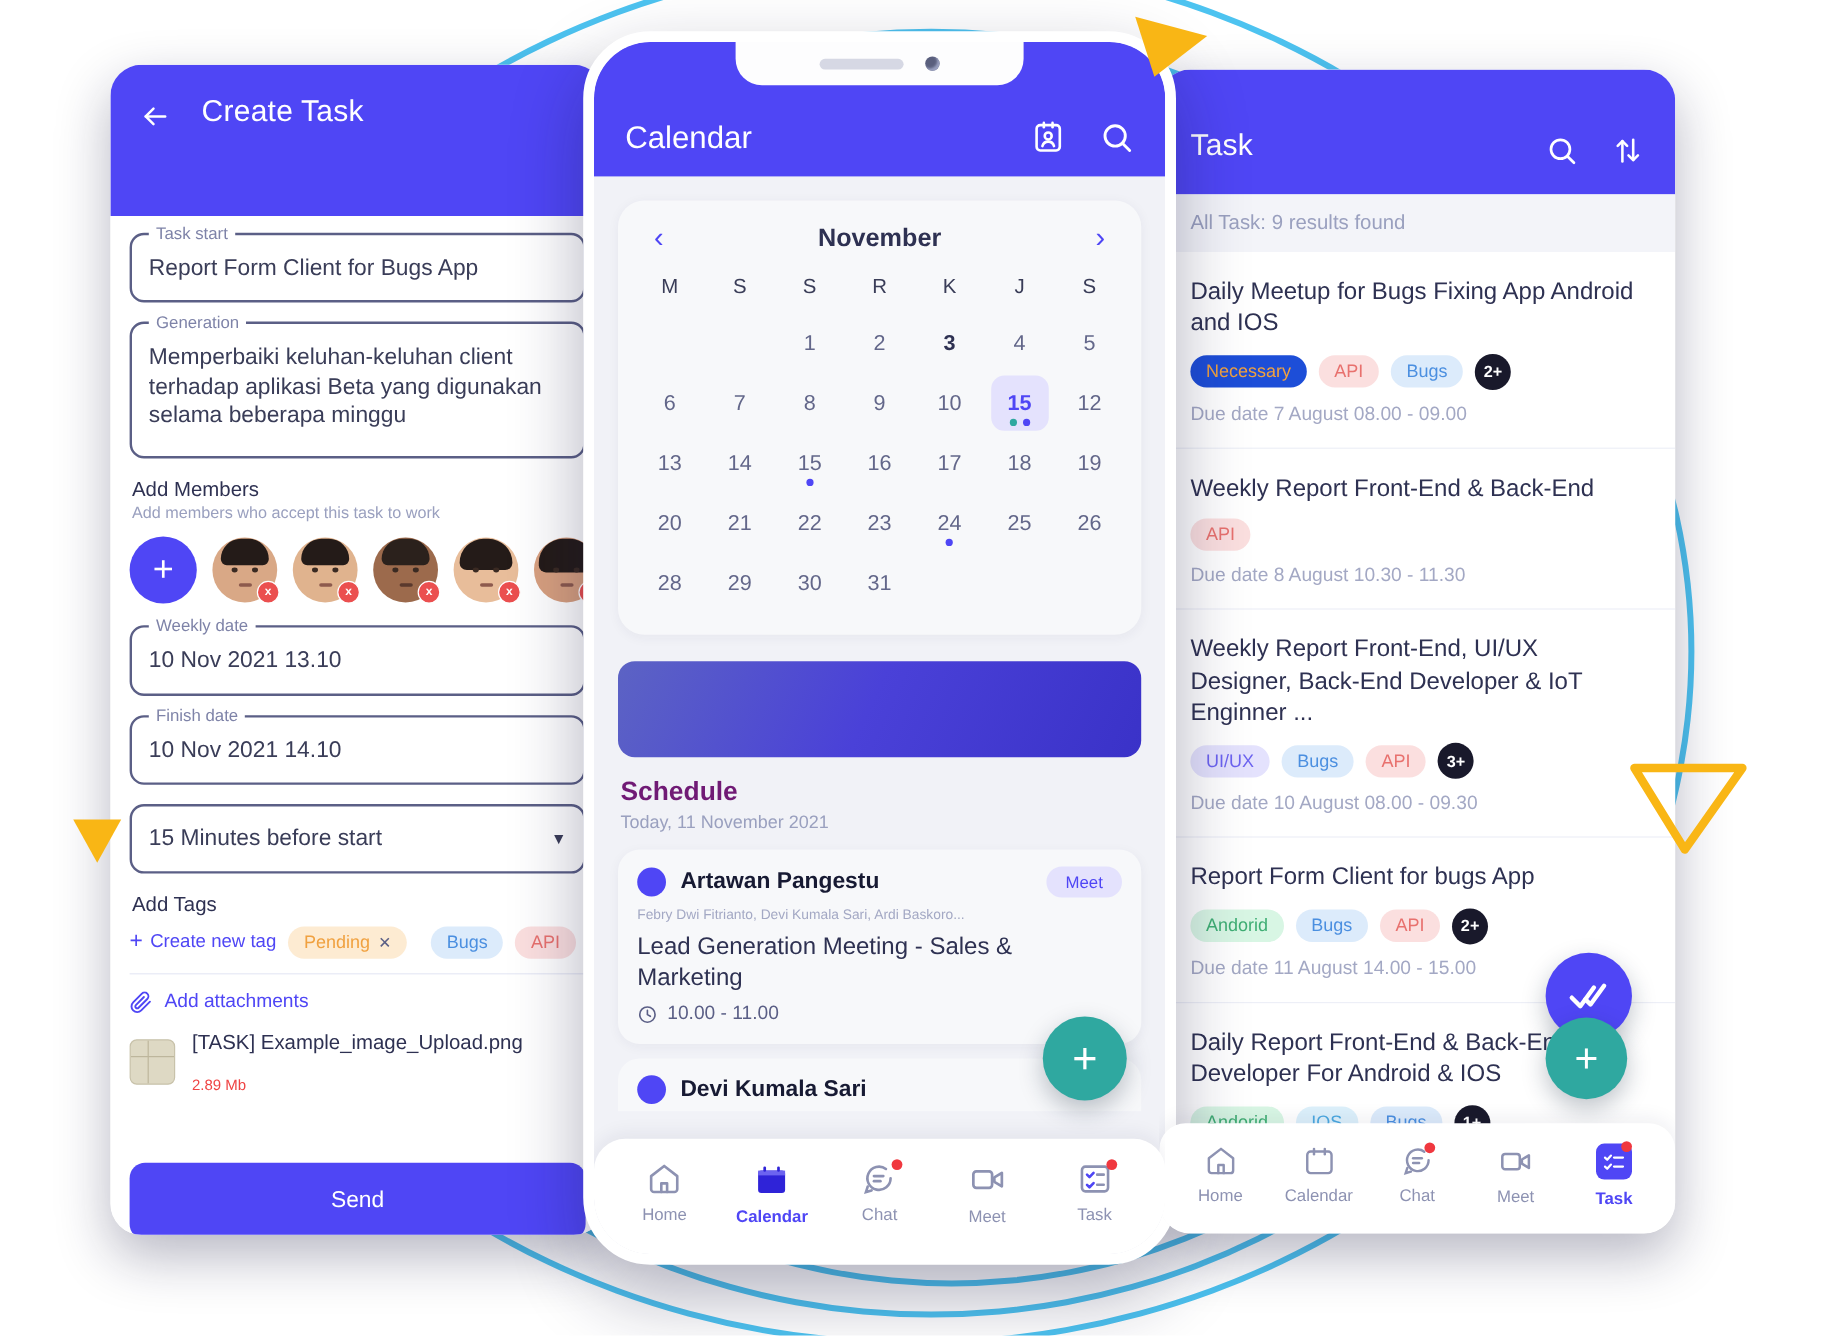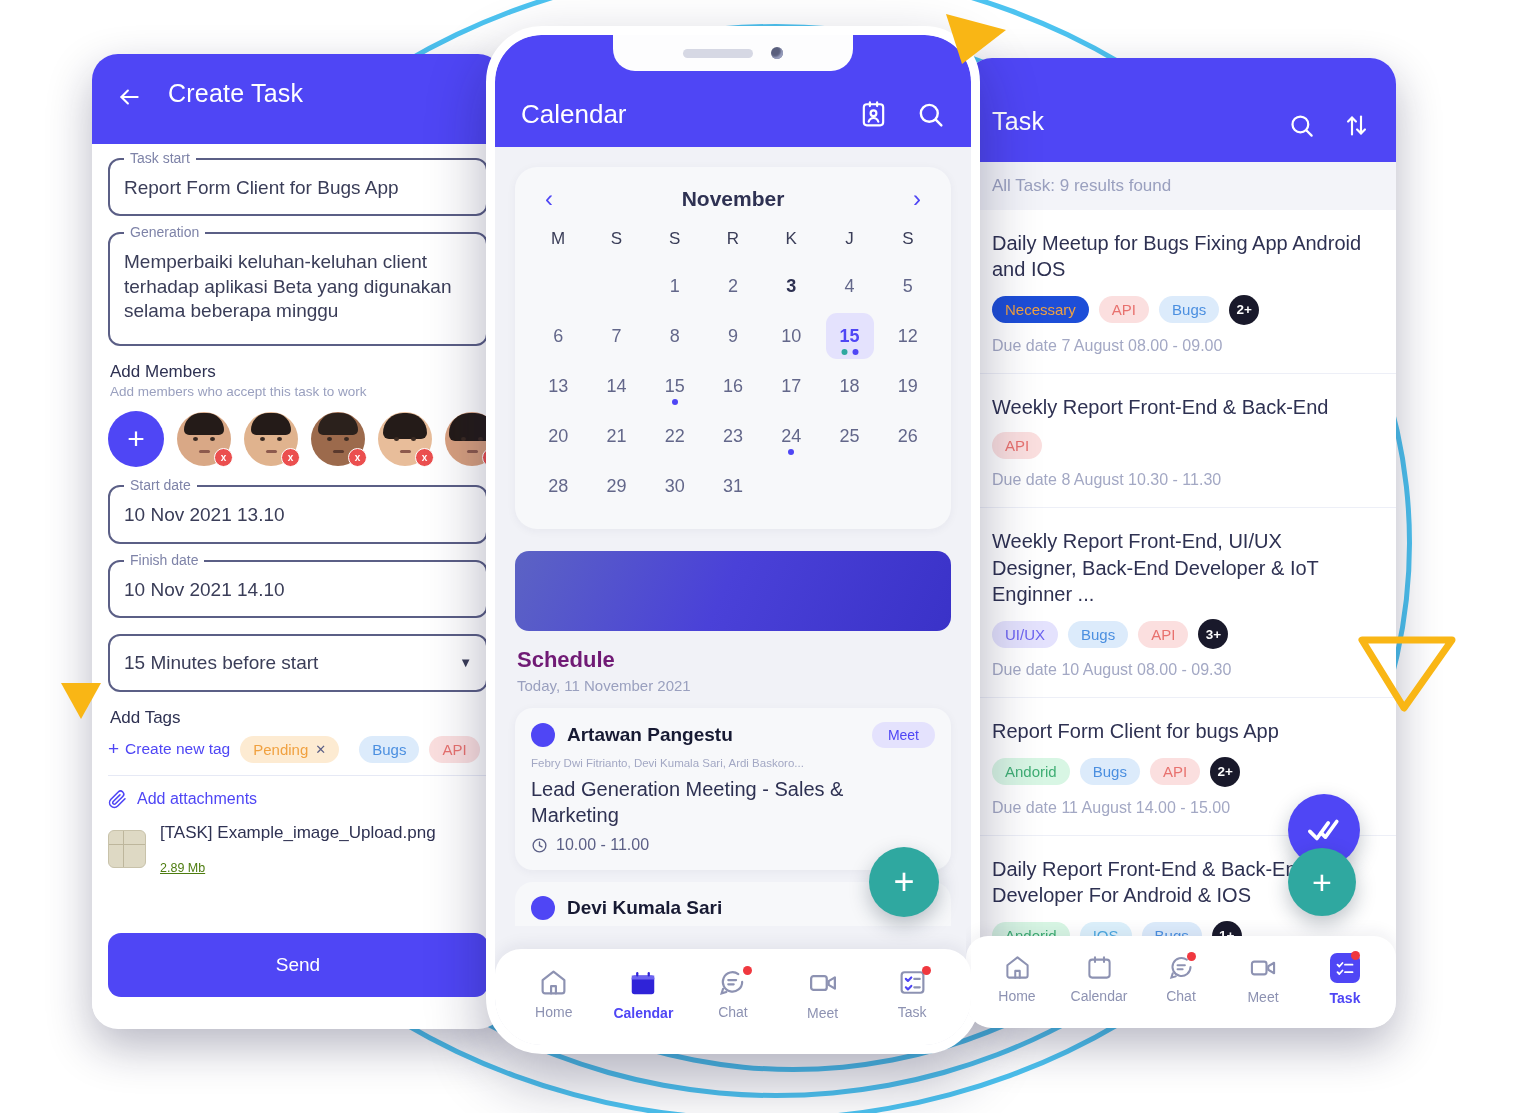--- a/index.html
+++ b/index.html
@@ -45,7 +45,7 @@
   #phoneLeft {
     left: 92px; top: 54px; width: 412px; height: 975px;
   }
-  #phoneLeft .appbar { height: 90px; padding-top:28px; align-items:flex-start; }
+  #phoneLeft .appbar { height: 126px; padding-top:28px; align-items:flex-start; }
   #phoneLeft .appbar .title { font-size:25px; margin-left:24px; position:relative; top:-3px;}
   .lbody { padding: 14px 16px 0 16px; position:relative; height: 875px; background:#fff;}
 

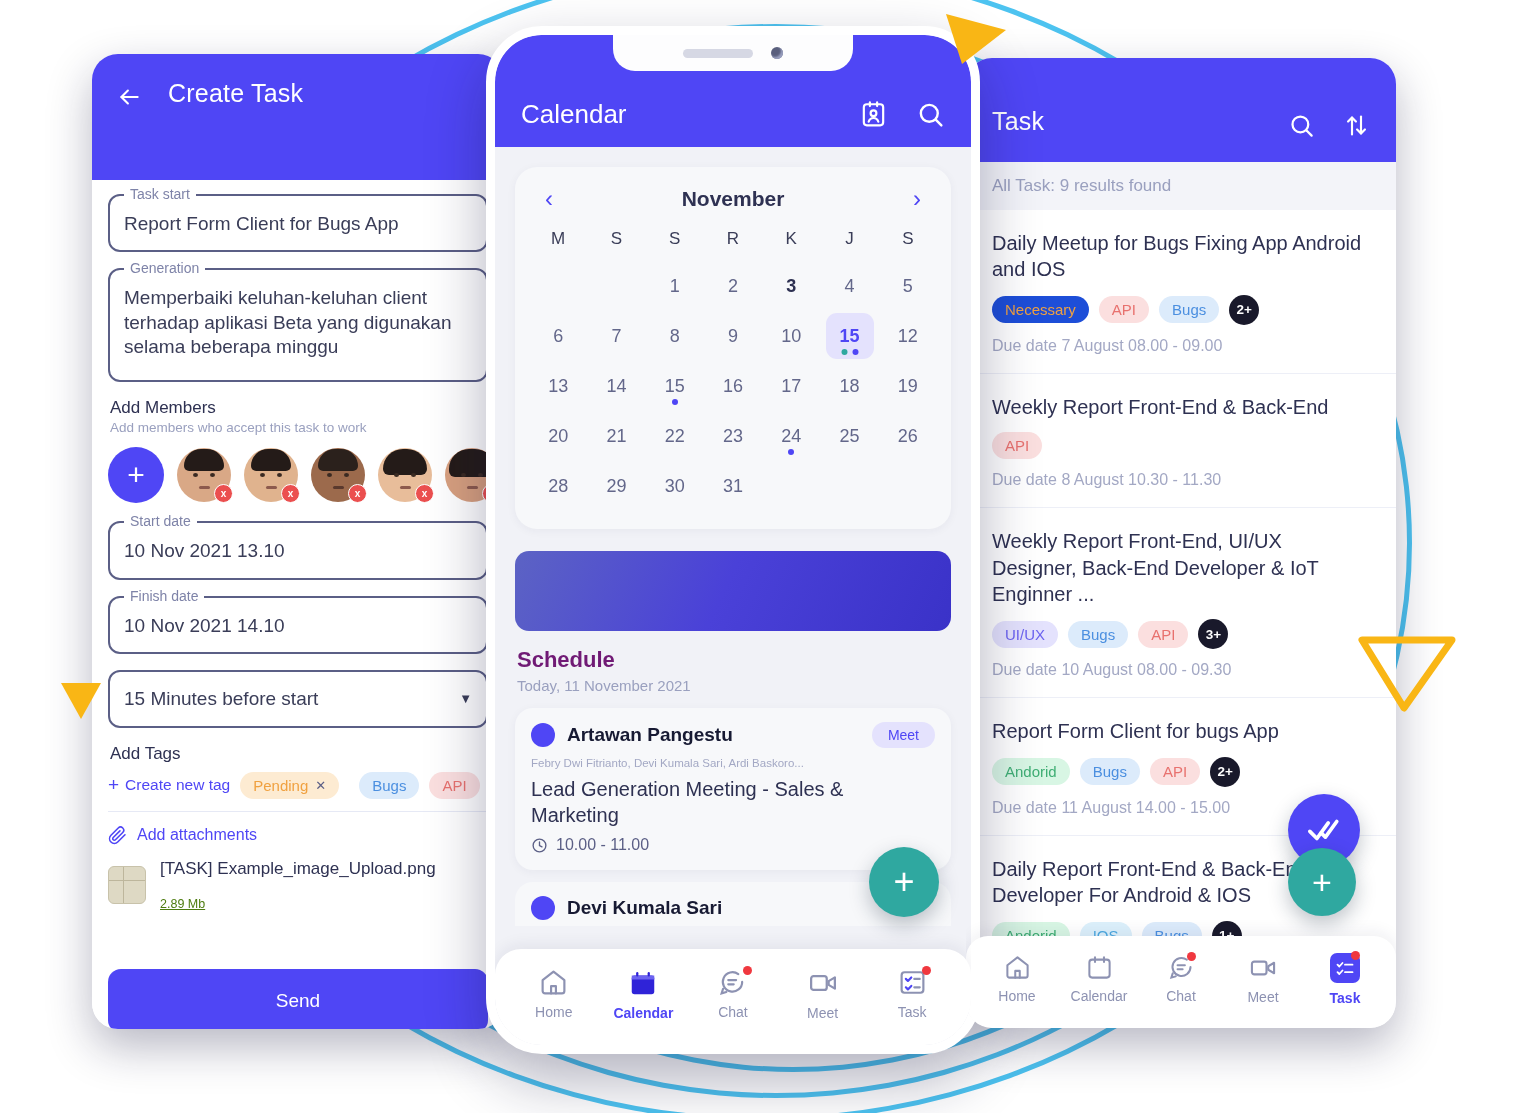--- a/index.html
+++ b/index.html
@@ -346,7 +346,7 @@
       </div>
 
       <div class="field">
-        <span class="flabel">Start date</span>
+        <span class="flabel">Weekly date</span>
         <div class="fval">10 Nov 2021 13.10</div>
       </div>
 

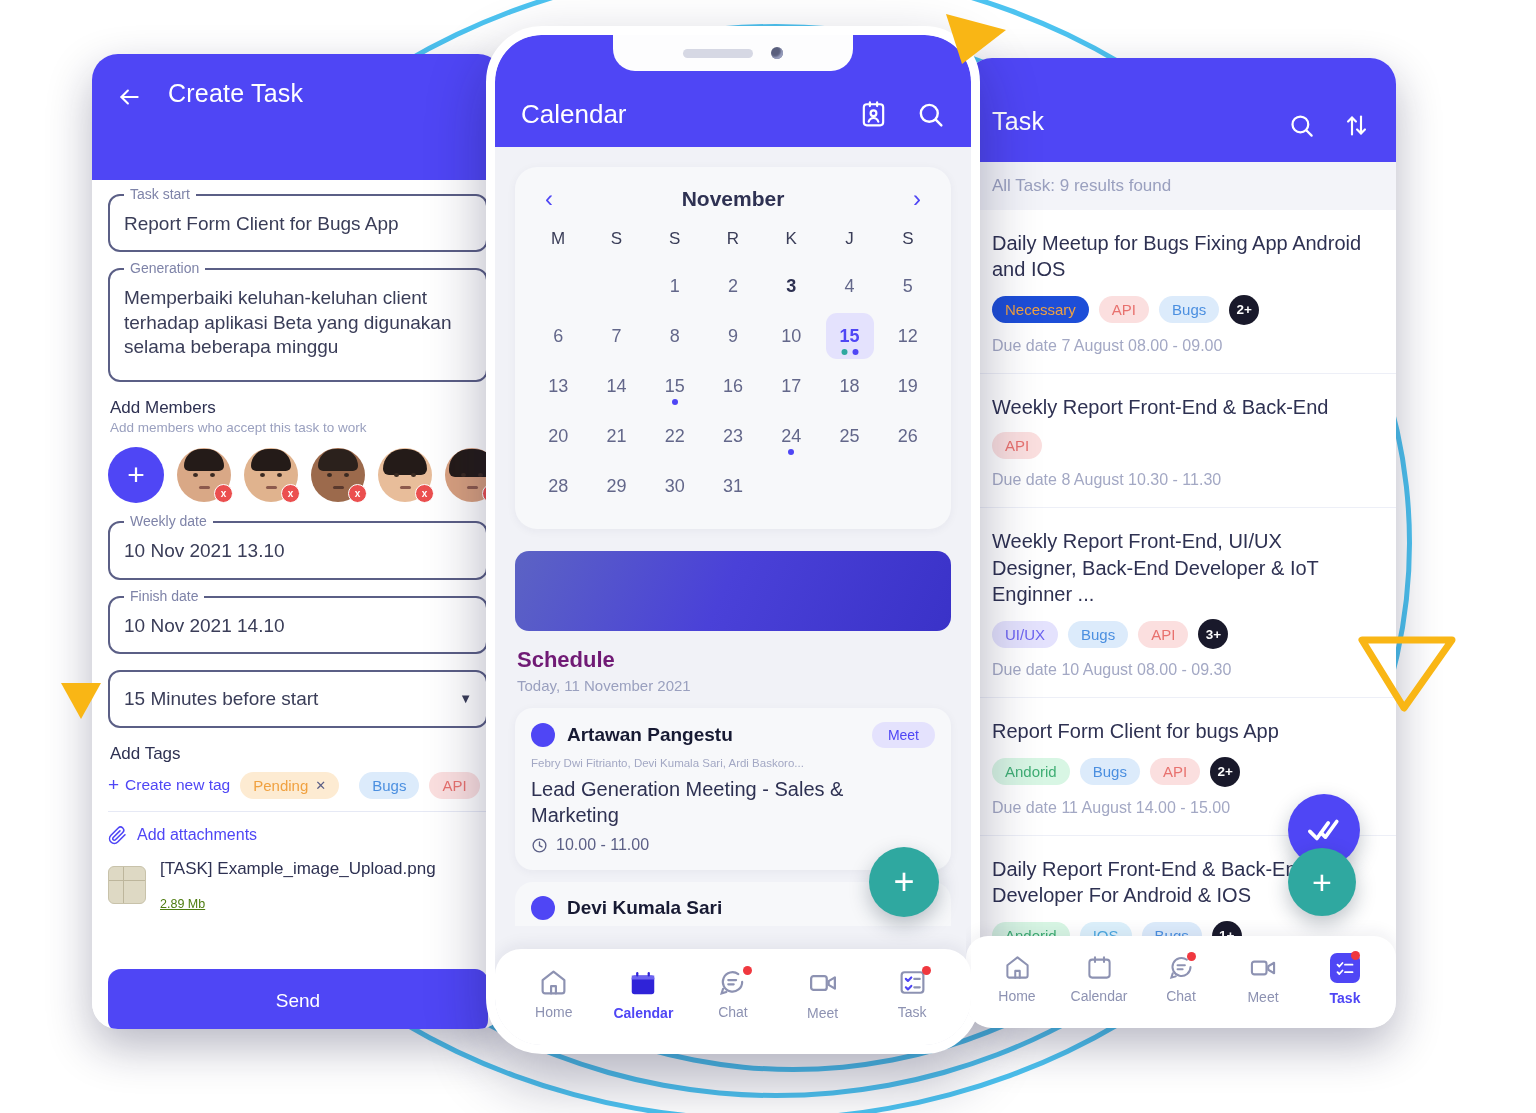--- a/index.html
+++ b/index.html
@@ -125,7 +125,7 @@
   .filethumb:before{ left:0;right:0;top:13px;height:1px;}
   .filethumb:after{ top:0;bottom:0;left:14px;width:1px;}
   .fname { font-size:17px; color:#2E3152; }
-  .fsize { font-size:12.5px; color:#4d7c0f; margin-top:18px;text-decoration:underline;}
+  .fsize { font-size:12.5px; color:#ef4444; margin-top:18px;}
 
   .sendbtn {
     position:absolute; left:16px; right:16px; bottom:22px;

